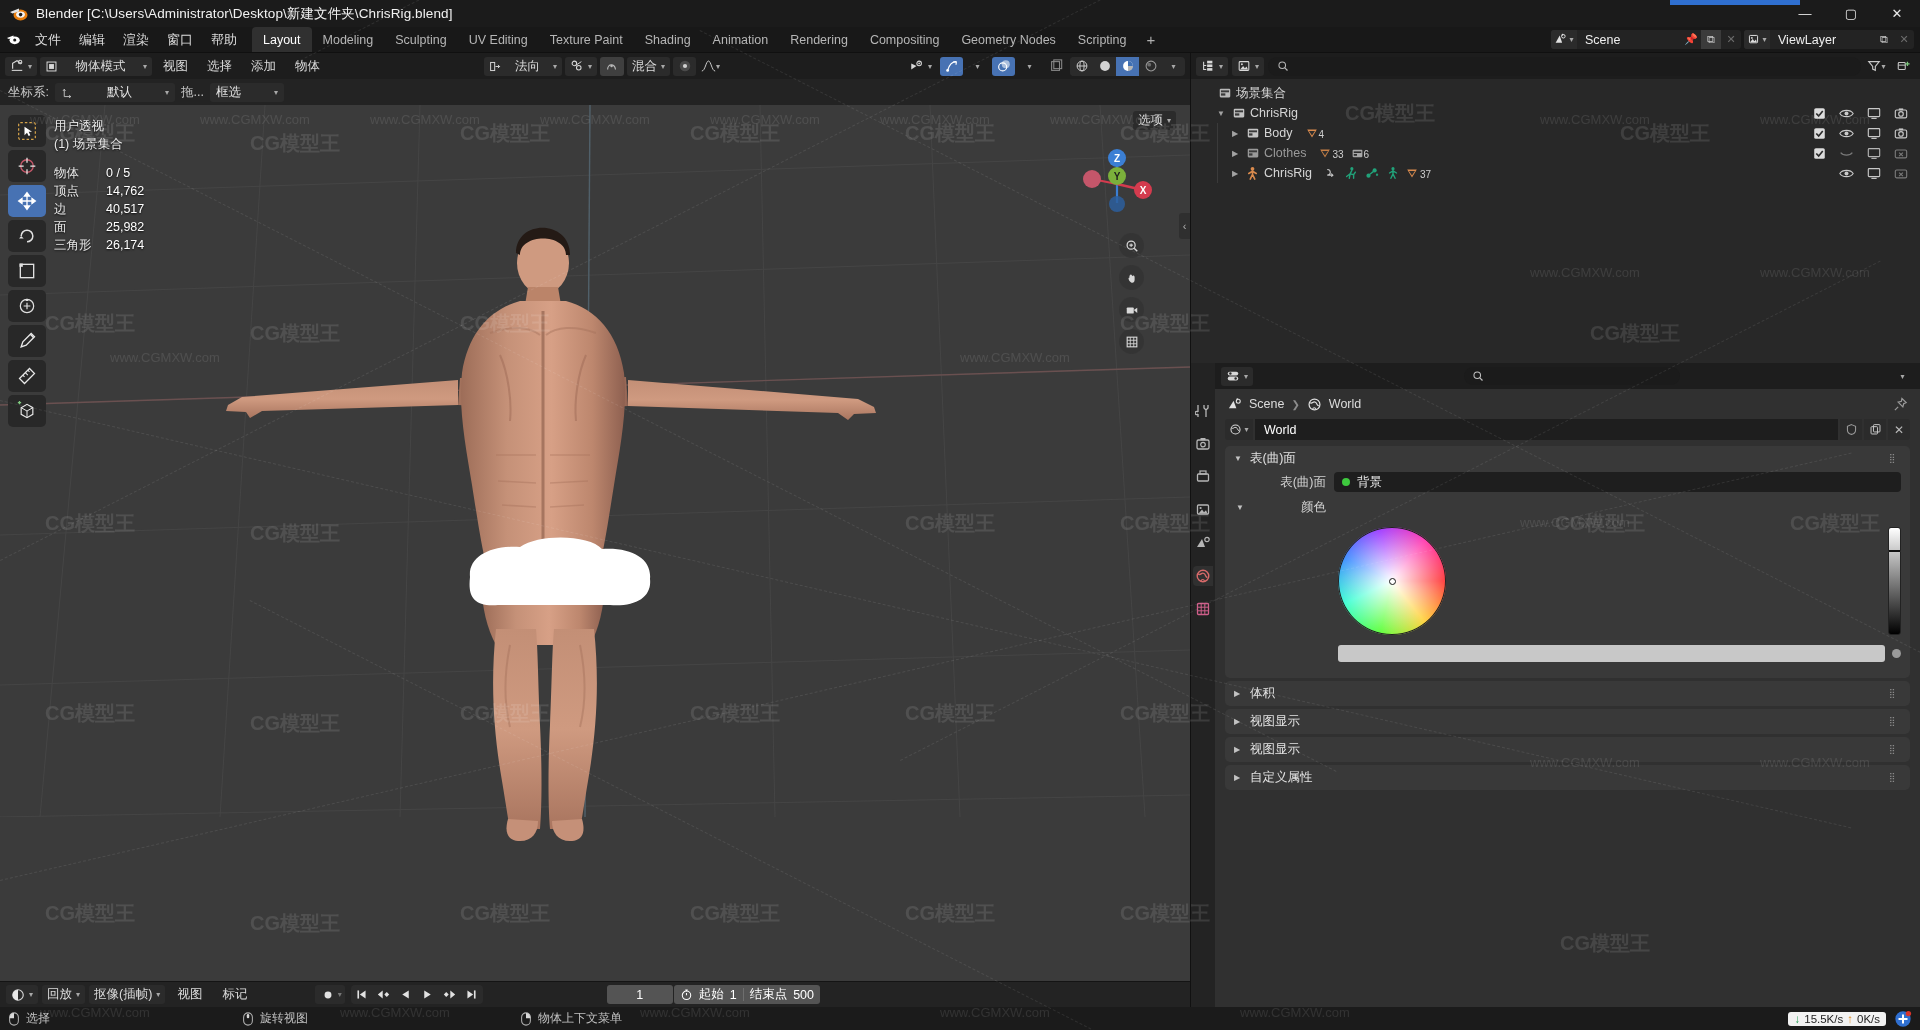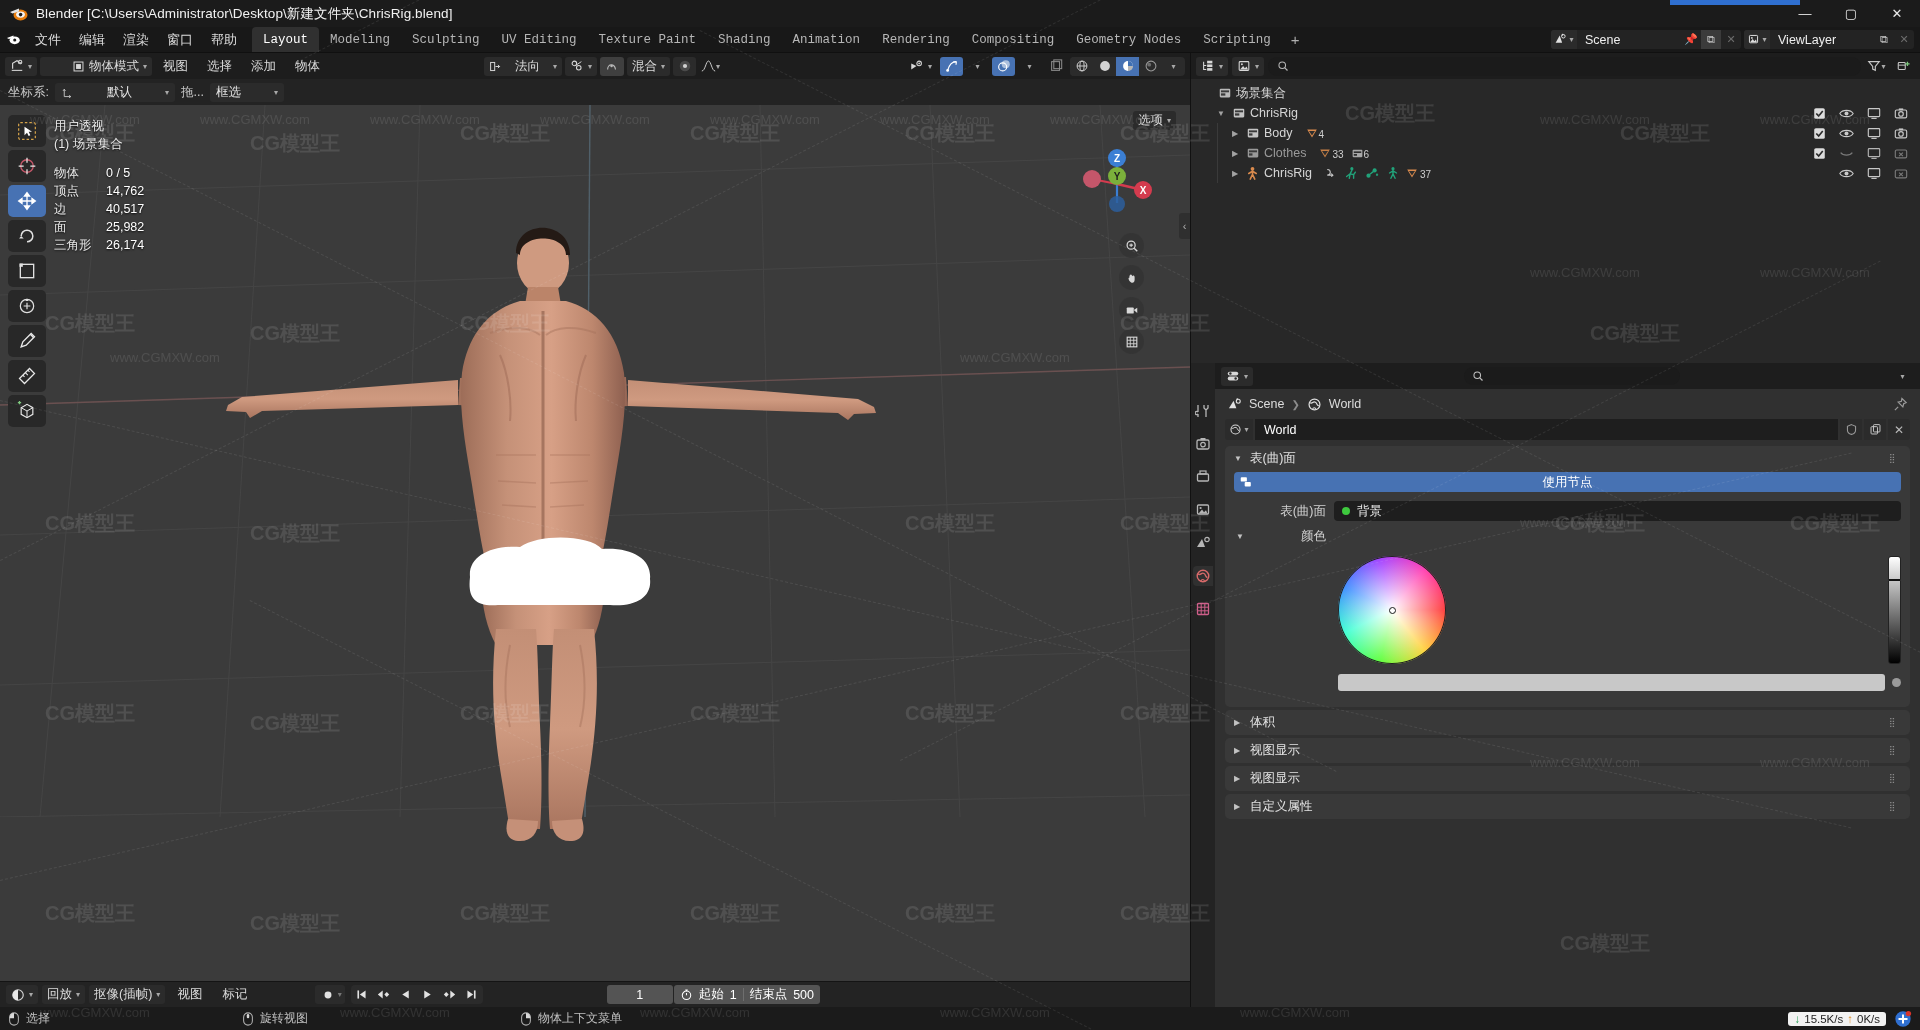--- a/index.html
+++ b/index.html
@@ -34,7 +34,7 @@
   .menu-item { padding:0 9px; display:flex; align-items:center; font-size:13px; color:#dcdcdc; height:26px; }
   .ws-tabs { display:flex; align-items:stretch; margin-left:6px; }
   .ws-tab { padding:0 11px; display:flex; align-items:center; font-size:12.5px; color:#b6b6b6;
-            border-radius:4px 4px 0 0;font-family:Liberation Mono, monospace; }
+            border-radius:4px 4px 0 0; }
   .ws-tab.active { background:#303030; color:#ffffff; }
   .ws-add { padding:0 9px; display:flex; align-items:center; color:#b0b0b0; font-size:15px; }
   .topbar-right { margin-left:auto; display:flex; align-items:center; gap:3px; padding-right:6px; }

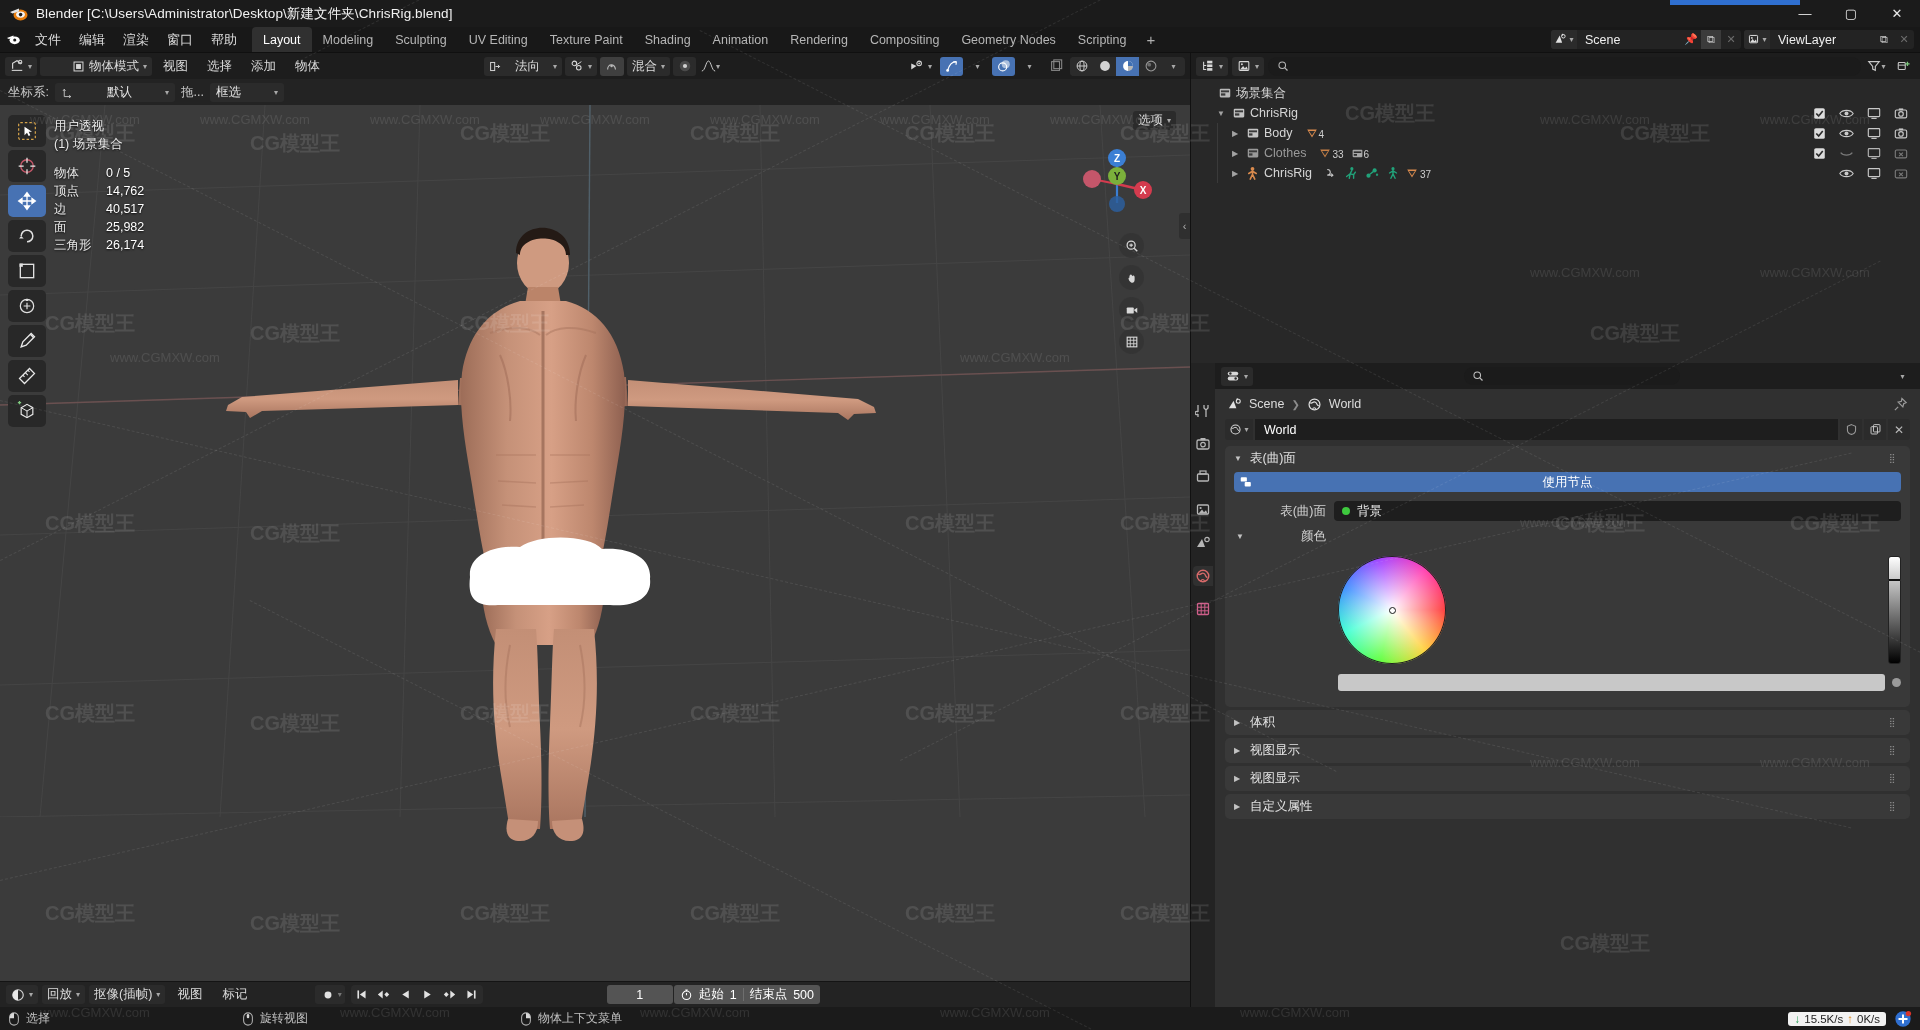--- a/index.html
+++ b/index.html
@@ -65,7 +65,7 @@
   }
   .btn.flat { background:transparent; }
   .chev { font-size:8px; color:#a8a8a8; }
-  .mode-sel { min-width:112px; justify-content:flex-end; }
+  .mode-sel { min-width:112px; justify-content:space-between; }
   .vp-menu { padding:0 8px; color:#dcdcdc; font-size:12.5px; height:26px; display:flex; align-items:center; }
   .sq { width:23px; height:19px; background:#2b2b2b; border-radius:3px;
         display:flex; align-items:center; justify-content:center; }

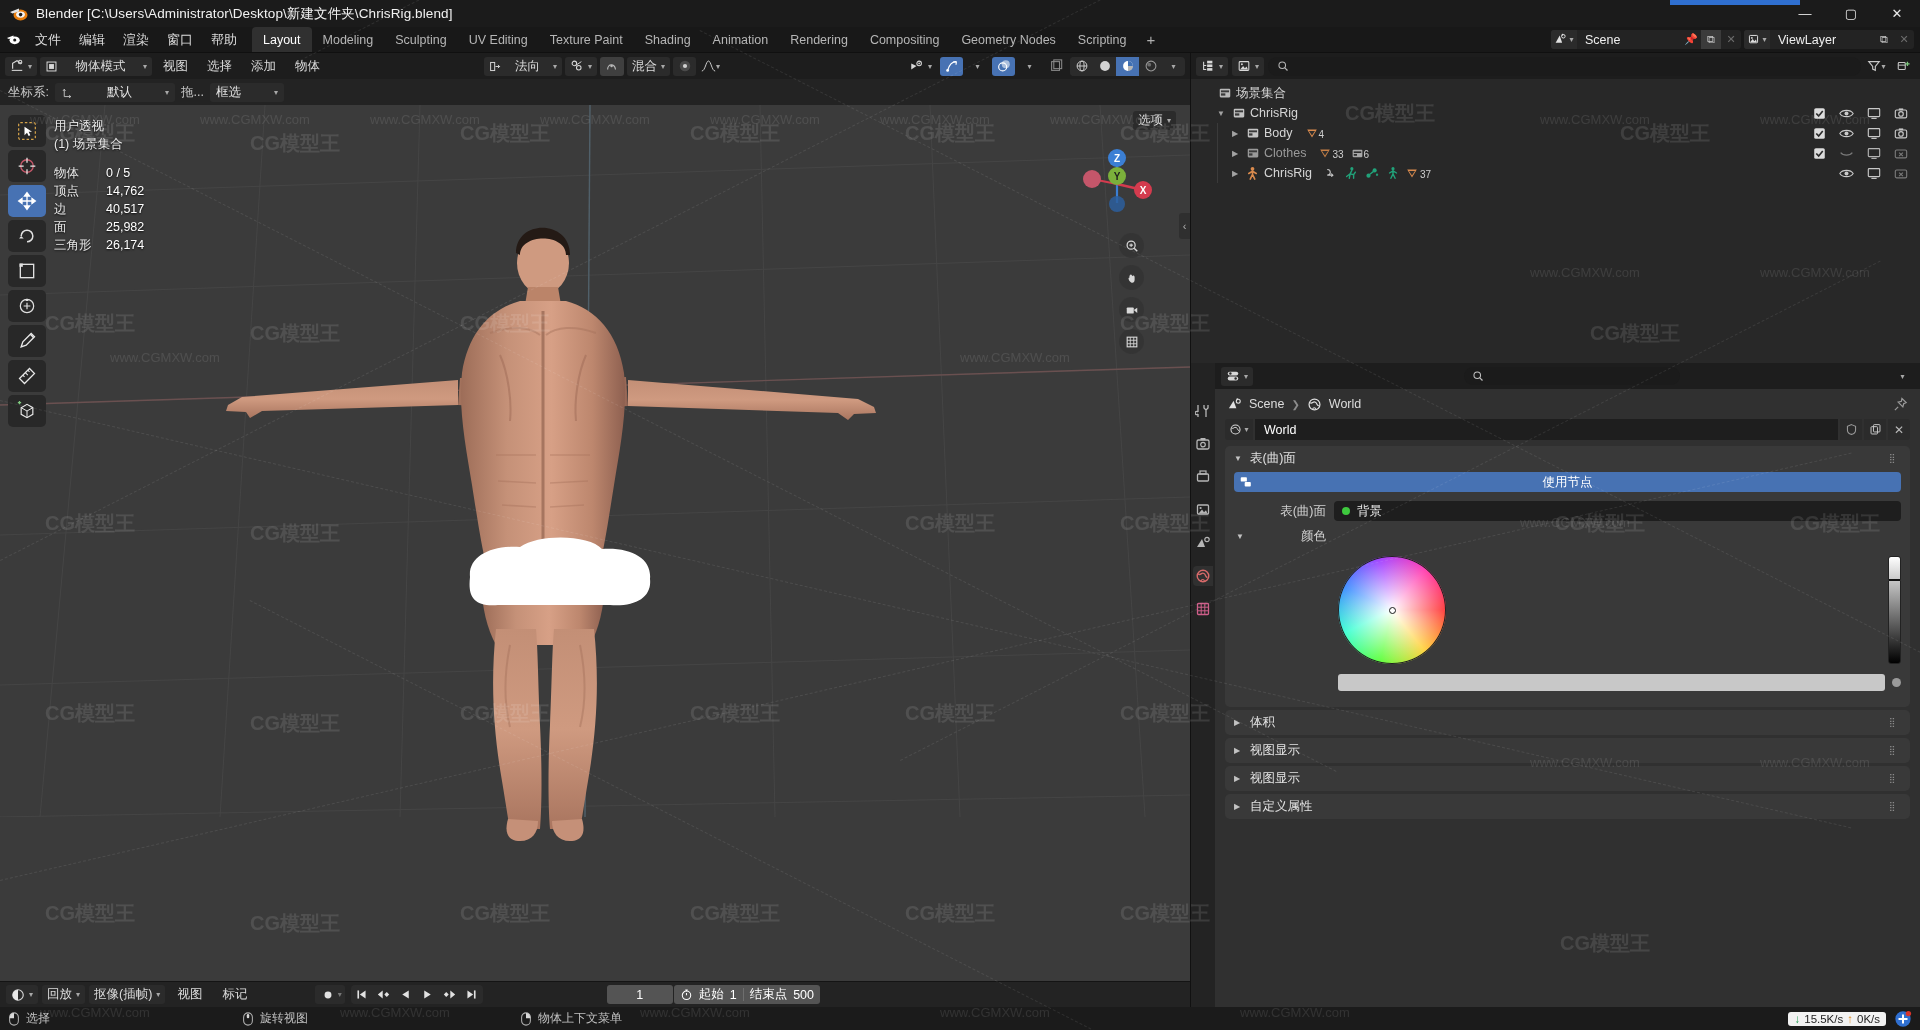--- a/index.html
+++ b/index.html
@@ -1183,15 +1183,6 @@
               <span class="grip">⣿</span>
             </div>
             <div class="panel-body">
-              <div class="usenodes">
-                <span class="lico">
-                  <svg width="14" height="14" viewBox="0 0 16 16">
-                    <rect x="2" y="2.5" width="7" height="5" rx="1" fill="#fff"></rect>
-                    <rect x="6.5" y="8" width="7" height="5" rx="1" fill="#fff"></rect>
-                  </svg>
-                </span>
-                <span>使用节点</span>
-              </div>
 
               <div class="prow">
                 <span class="plabel">表(曲)面</span>

